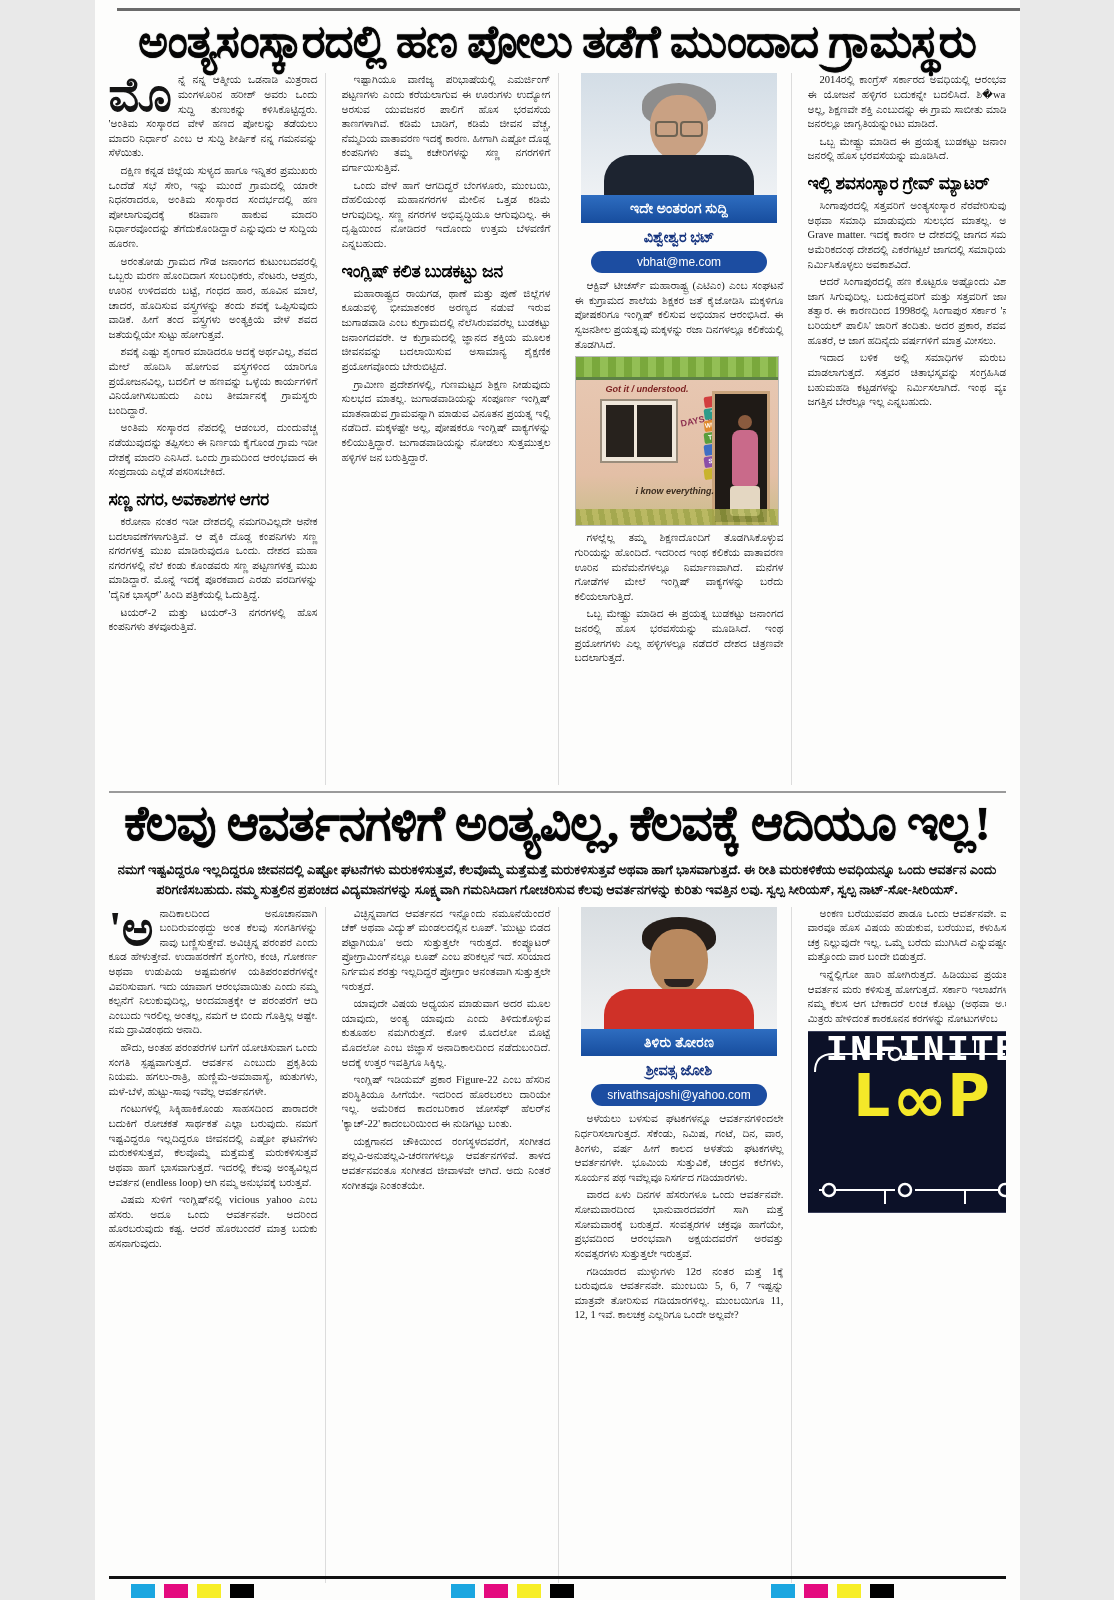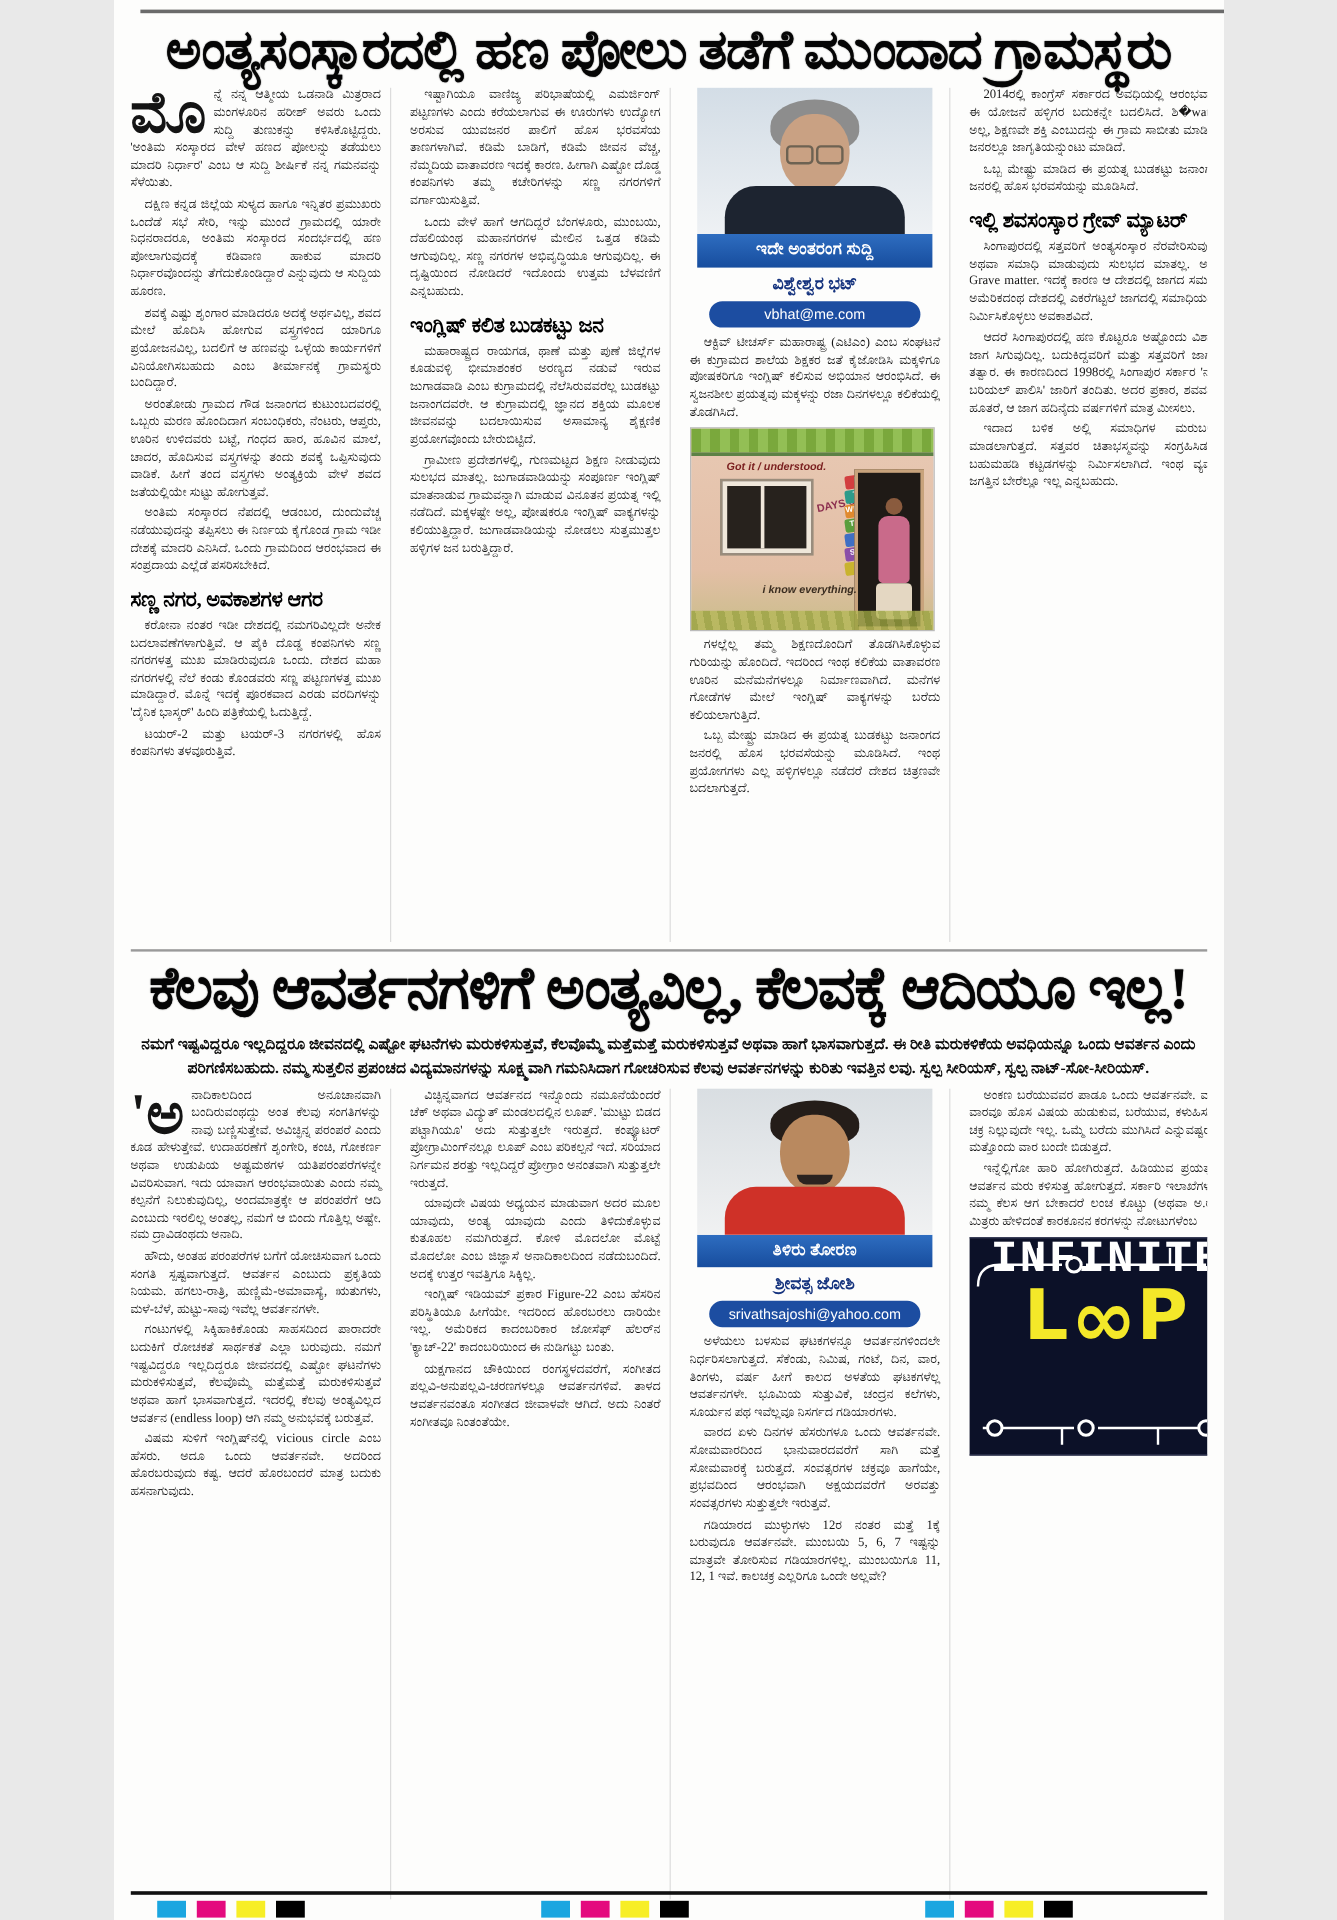--- a/index.html
+++ b/index.html
@@ -103,8 +103,8 @@
       <div class="col rule">
           <p class="para lead"><span class="dropcap">ಮೊ</span>ನ್ನೆ ನನ್ನ ಆತ್ಮೀಯ ಒಡನಾಡಿ ಮಿತ್ರರಾದ ಮಂಗಳೂರಿನ ಹರೀಶ್ ಅವರು ಒಂದು ಸುದ್ದಿ ತುಣುಕನ್ನು ಕಳಿಸಿಕೊಟ್ಟಿದ್ದರು. 'ಅಂತಿಮ ಸಂಸ್ಕಾರದ ವೇಳೆ ಹಣದ ಪೋಲನ್ನು ತಡೆಯಲು ಮಾದರಿ ನಿರ್ಧಾರ' ಎಂಬ ಆ ಸುದ್ದಿ ಶೀರ್ಷಿಕೆ ನನ್ನ ಗಮನವನ್ನು ಸೆಳೆಯಿತು.</p>
           <p class="para">ದಕ್ಷಿಣ ಕನ್ನಡ ಜಿಲ್ಲೆಯ ಸುಳ್ಯದ ಹಾಗೂ ಇನ್ನಿತರ ಪ್ರಮುಖರು ಒಂದೆಡೆ ಸಭೆ ಸೇರಿ, ಇನ್ನು ಮುಂದೆ ಗ್ರಾಮದಲ್ಲಿ ಯಾರೇ ನಿಧನರಾದರೂ, ಅಂತಿಮ ಸಂಸ್ಕಾರದ ಸಂದರ್ಭದಲ್ಲಿ ಹಣ ಪೋಲಾಗುವುದಕ್ಕೆ ಕಡಿವಾಣ ಹಾಕುವ ಮಾದರಿ ನಿರ್ಧಾರವೊಂದನ್ನು ತೆಗೆದುಕೊಂಡಿದ್ದಾರೆ ಎನ್ನುವುದು ಆ ಸುದ್ದಿಯ ಹೂರಣ.</p>
+          <p class="para">ಅರಂತೋಡು ಗ್ರಾಮದ ಗೌಡ ಜನಾಂಗದ ಕುಟುಂಬದವರಲ್ಲಿ ಒಬ್ಬರು ಮರಣ ಹೊಂದಿದಾಗ ಸಂಬಂಧಿಕರು, ನೆಂಟರು, ಆಪ್ತರು, ಊರಿನ ಉಳಿದವರು ಬಟ್ಟೆ, ಗಂಧದ ಹಾರ, ಹೂವಿನ ಮಾಲೆ, ಚಾದರ, ಹೊದಿಸುವ ವಸ್ತ್ರಗಳನ್ನು ತಂದು ಶವಕ್ಕೆ ಒಪ್ಪಿಸುವುದು ವಾಡಿಕೆ. ಹೀಗೆ ತಂದ ವಸ್ತ್ರಗಳು ಅಂತ್ಯಕ್ರಿಯೆ ವೇಳೆ ಶವದ ಜತೆಯಲ್ಲಿಯೇ ಸುಟ್ಟು ಹೋಗುತ್ತವೆ.</p>
           <p class="para">ಶವಕ್ಕೆ ಎಷ್ಟು ಶೃಂಗಾರ ಮಾಡಿದರೂ ಅದಕ್ಕೆ ಅರ್ಥವಿಲ್ಲ, ಶವದ ಮೇಲೆ ಹೊದಿಸಿ ಹೋಗುವ ವಸ್ತ್ರಗಳಿಂದ ಯಾರಿಗೂ ಪ್ರಯೋಜನವಿಲ್ಲ, ಬದಲಿಗೆ ಆ ಹಣವನ್ನು ಒಳ್ಳೆಯ ಕಾರ್ಯಗಳಿಗೆ ವಿನಿಯೋಗಿಸಬಹುದು ಎಂಬ ತೀರ್ಮಾನಕ್ಕೆ ಗ್ರಾಮಸ್ಥರು ಬಂದಿದ್ದಾರೆ.</p>
-          <p class="para">ಅರಂತೋಡು ಗ್ರಾಮದ ಗೌಡ ಜನಾಂಗದ ಕುಟುಂಬದವರಲ್ಲಿ ಒಬ್ಬರು ಮರಣ ಹೊಂದಿದಾಗ ಸಂಬಂಧಿಕರು, ನೆಂಟರು, ಆಪ್ತರು, ಊರಿನ ಉಳಿದವರು ಬಟ್ಟೆ, ಗಂಧದ ಹಾರ, ಹೂವಿನ ಮಾಲೆ, ಚಾದರ, ಹೊದಿಸುವ ವಸ್ತ್ರಗಳನ್ನು ತಂದು ಶವಕ್ಕೆ ಒಪ್ಪಿಸುವುದು ವಾಡಿಕೆ. ಹೀಗೆ ತಂದ ವಸ್ತ್ರಗಳು ಅಂತ್ಯಕ್ರಿಯೆ ವೇಳೆ ಶವದ ಜತೆಯಲ್ಲಿಯೇ ಸುಟ್ಟು ಹೋಗುತ್ತವೆ.</p>
           <p class="para">ಅಂತಿಮ ಸಂಸ್ಕಾರದ ನೆಪದಲ್ಲಿ ಆಡಂಬರ, ದುಂದುವೆಚ್ಚ ನಡೆಯುವುದನ್ನು ತಪ್ಪಿಸಲು ಈ ನಿರ್ಣಯ ಕೈಗೊಂಡ ಗ್ರಾಮ ಇಡೀ ದೇಶಕ್ಕೆ ಮಾದರಿ ಎನಿಸಿದೆ. ಒಂದು ಗ್ರಾಮದಿಂದ ಆರಂಭವಾದ ಈ ಸಂಪ್ರದಾಯ ಎಲ್ಲೆಡೆ ಪಸರಿಸಬೇಕಿದೆ.</p>
           <div class="subhead">ಸಣ್ಣ ನಗರ, ಅವಕಾಶಗಳ ಆಗರ</div>
           <p class="para">ಕರೋನಾ ನಂತರ ಇಡೀ ದೇಶದಲ್ಲಿ ನಮಗರಿವಿಲ್ಲದೇ ಅನೇಕ ಬದಲಾವಣೆಗಳಾಗುತ್ತಿವೆ. ಆ ಪೈಕಿ ದೊಡ್ಡ ಕಂಪನಿಗಳು ಸಣ್ಣ ನಗರಗಳತ್ತ ಮುಖ ಮಾಡಿರುವುದೂ ಒಂದು. ದೇಶದ ಮಹಾ ನಗರಗಳಲ್ಲಿ ನೆಲೆ ಕಂಡು ಕೊಂಡವರು ಸಣ್ಣ ಪಟ್ಟಣಗಳತ್ತ ಮುಖ ಮಾಡಿದ್ದಾರೆ. ಮೊನ್ನೆ ಇದಕ್ಕೆ ಪೂರಕವಾದ ಎರಡು ವರದಿಗಳನ್ನು 'ದೈನಿಕ ಭಾಸ್ಕರ್' ಹಿಂದಿ ಪತ್ರಿಕೆಯಲ್ಲಿ ಓದುತ್ತಿದ್ದೆ.</p>

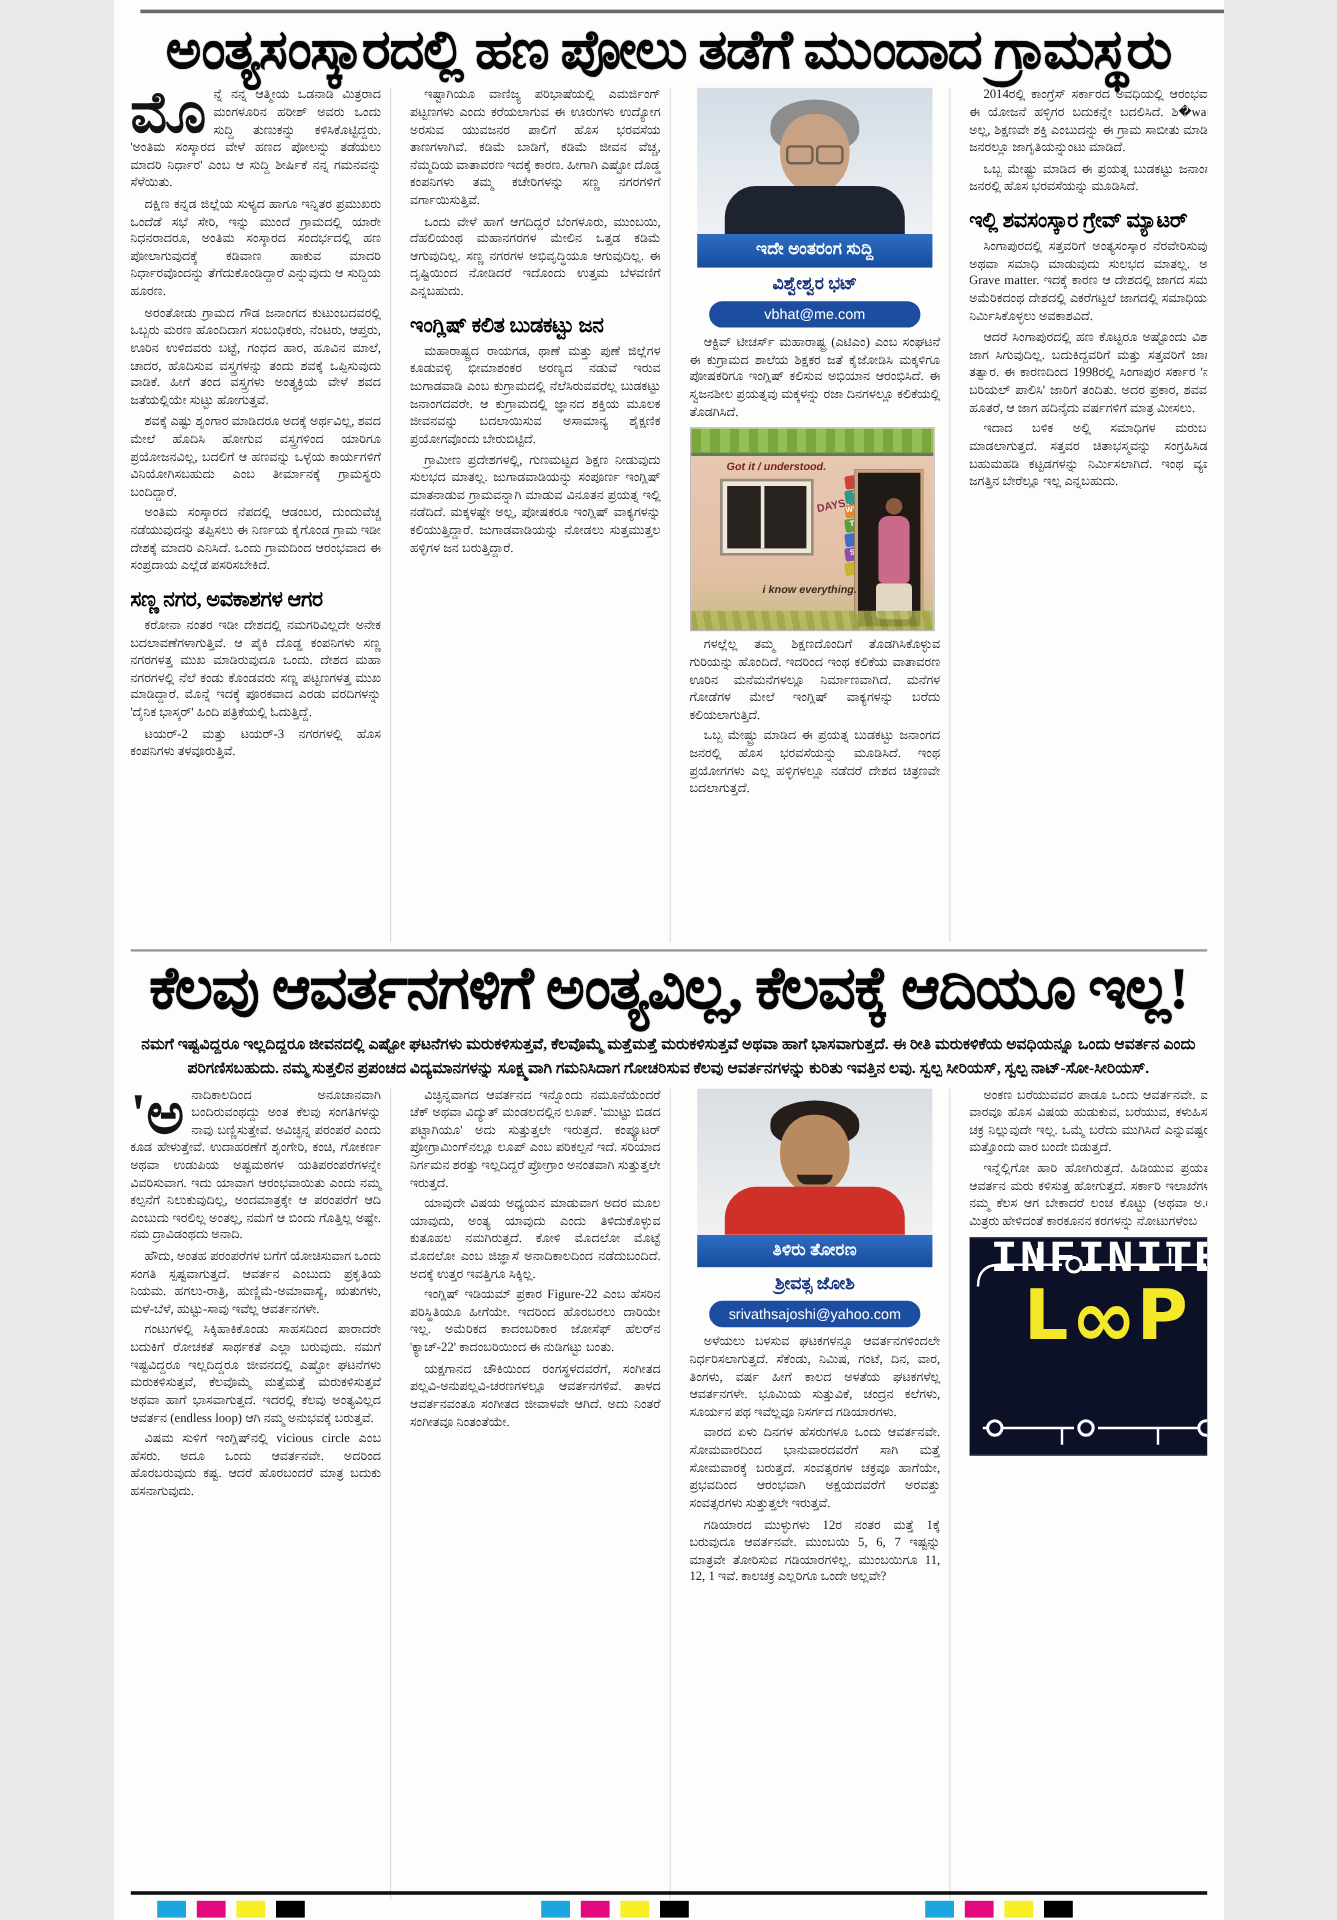--- a/index.html
+++ b/index.html
@@ -189,7 +189,7 @@
           <p class="para lead"><span class="dropcap">'ಅ</span>ನಾದಿಕಾಲದಿಂದ ಅನೂಚಾನವಾಗಿ ಬಂದಿರುವಂಥದ್ದು ಅಂತ ಕೆಲವು ಸಂಗತಿಗಳನ್ನು ನಾವು ಬಣ್ಣಿಸುತ್ತೇವೆ. ಅವಿಚ್ಛಿನ್ನ ಪರಂಪರೆ ಎಂದು ಕೂಡ ಹೇಳುತ್ತೇವೆ. ಉದಾಹರಣೆಗೆ ಶೃಂಗೇರಿ, ಕಂಚಿ, ಗೋಕರ್ಣ ಅಥವಾ ಉಡುಪಿಯ ಅಷ್ಟಮಠಗಳ ಯತಿಪರಂಪರೆಗಳನ್ನೇ ವಿವರಿಸುವಾಗ. ಇದು ಯಾವಾಗ ಆರಂಭವಾಯಿತು ಎಂದು ನಮ್ಮ ಕಲ್ಪನೆಗೆ ನಿಲುಕುವುದಿಲ್ಲ, ಅಂದಮಾತ್ರಕ್ಕೇ ಆ ಪರಂಪರೆಗೆ ಆದಿ ಎಂಬುದು ಇರಲಿಲ್ಲ ಅಂತಲ್ಲ, ನಮಗೆ ಆ ಬಿಂದು ಗೊತ್ತಿಲ್ಲ ಅಷ್ಟೇ. ನಮ ದ್ರಾವಿಡಂಥದು ಅನಾದಿ.</p>
           <p class="para">ಹೌದು, ಅಂತಹ ಪರಂಪರೆಗಳ ಬಗೆಗೆ ಯೋಚಿಸುವಾಗ ಒಂದು ಸಂಗತಿ ಸ್ಪಷ್ಟವಾಗುತ್ತದೆ. ಆವರ್ತನ ಎಂಬುದು ಪ್ರಕೃತಿಯ ನಿಯಮ. ಹಗಲು-ರಾತ್ರಿ, ಹುಣ್ಣಿಮೆ-ಅಮಾವಾಸ್ಯೆ, ಋತುಗಳು, ಮಳೆ-ಬೆಳೆ, ಹುಟ್ಟು-ಸಾವು ಇವೆಲ್ಲ ಆವರ್ತನಗಳೇ.</p>
           <p class="para">ಗಂಟುಗಳಲ್ಲಿ ಸಿಕ್ಕಿಹಾಕಿಕೊಂಡು ಸಾಹಸದಿಂದ ಪಾರಾದರೇ ಬದುಕಿಗೆ ರೋಚಕತೆ ಸಾರ್ಥಕತೆ ಎಲ್ಲಾ ಬರುವುದು. ನಮಗೆ ಇಷ್ಟವಿದ್ದರೂ ಇಲ್ಲದಿದ್ದರೂ ಜೀವನದಲ್ಲಿ ಎಷ್ಟೋ ಘಟನೆಗಳು ಮರುಕಳಿಸುತ್ತವೆ, ಕೆಲವೊಮ್ಮೆ ಮತ್ತೆಮತ್ತೆ ಮರುಕಳಿಸುತ್ತವೆ ಅಥವಾ ಹಾಗೆ ಭಾಸವಾಗುತ್ತದೆ. ಇದರಲ್ಲಿ ಕೆಲವು ಅಂತ್ಯವಿಲ್ಲದ ಆವರ್ತನ (endless loop) ಆಗಿ ನಮ್ಮ ಅನುಭವಕ್ಕೆ ಬರುತ್ತವೆ.</p>
-          <p class="para">ವಿಷಮ ಸುಳಿಗೆ ಇಂಗ್ಲಿಷ್‌ನಲ್ಲಿ vicious circle ಎಂಬ ಹೆಸರು. ಅದೂ ಒಂದು ಆವರ್ತನವೇ. ಅದರಿಂದ ಹೊರಬರುವುದು ಕಷ್ಟ. ಆದರೆ ಹೊರಬಂದರೆ ಮಾತ್ರ ಬದುಕು ಹಸನಾಗುವುದು.</p>
+          <p class="para">ವಿಷಮ ಸುಳಿಗೆ ಇಂಗ್ಲಿಷ್‌ನಲ್ಲಿ vicious yahoo ಎಂಬ ಹೆಸರು. ಅದೂ ಒಂದು ಆವರ್ತನವೇ. ಅದರಿಂದ ಹೊರಬರುವುದು ಕಷ್ಟ. ಆದರೆ ಹೊರಬಂದರೆ ಮಾತ್ರ ಬದುಕು ಹಸನಾಗುವುದು.</p>
         </div>
       <div class="col rule">
           <p class="para">ವಿಚ್ಛಿನ್ನವಾಗದ ಆವರ್ತನದ ಇನ್ನೊಂದು ನಮೂನೆಯೆಂದರೆ ಚೆಕ್ ಅಥವಾ ವಿದ್ಯುತ್ ಮಂಡಲದಲ್ಲಿನ ಲೂಪ್. 'ಮುಟ್ಟು ಬಿಡದ ಪಟ್ಟಾಗಿಯೂ' ಅದು ಸುತ್ತುತ್ತಲೇ ಇರುತ್ತದೆ. ಕಂಪ್ಯೂಟರ್ ಪ್ರೋಗ್ರಾಮಿಂಗ್‌ನಲ್ಲೂ ಲೂಪ್ ಎಂಬ ಪರಿಕಲ್ಪನೆ ಇದೆ. ಸರಿಯಾದ ನಿರ್ಗಮನ ಶರತ್ತು ಇಲ್ಲದಿದ್ದರೆ ಪ್ರೋಗ್ರಾಂ ಅನಂತವಾಗಿ ಸುತ್ತುತ್ತಲೇ ಇರುತ್ತದೆ.</p>

